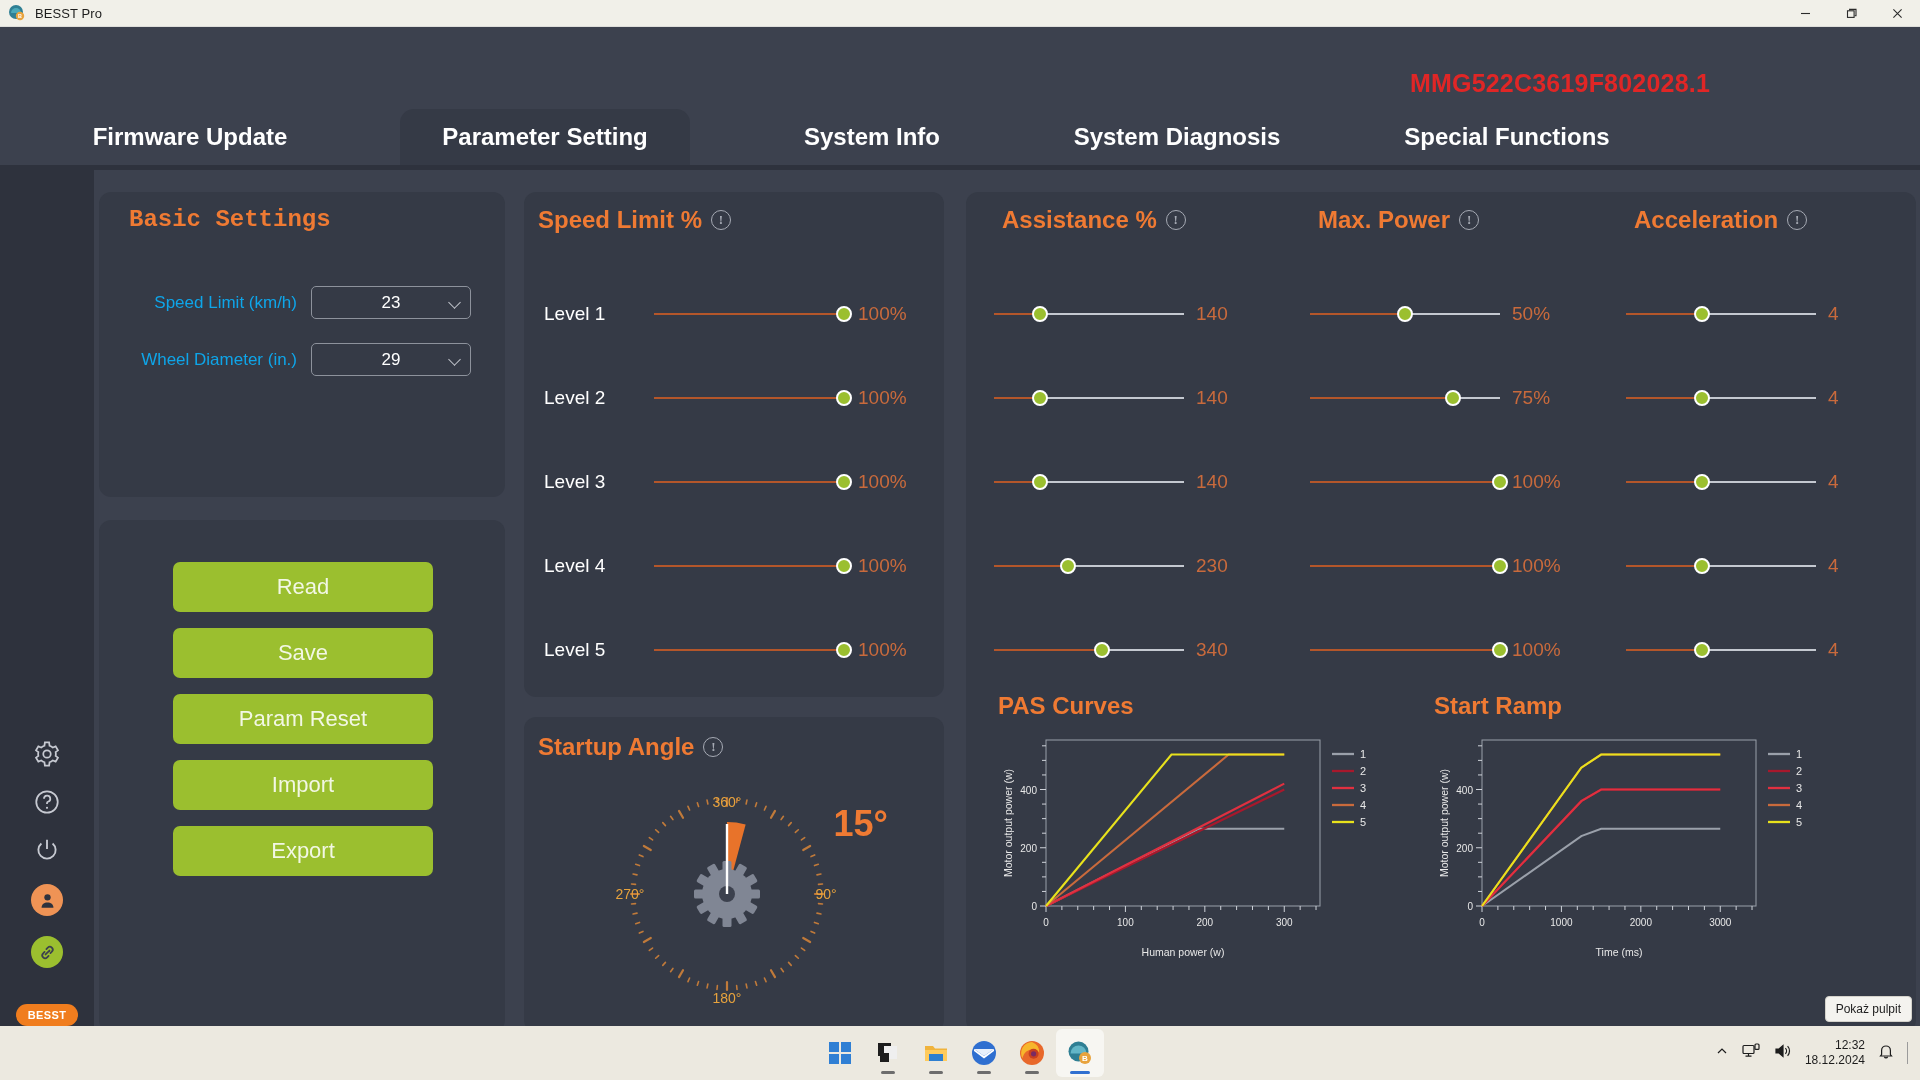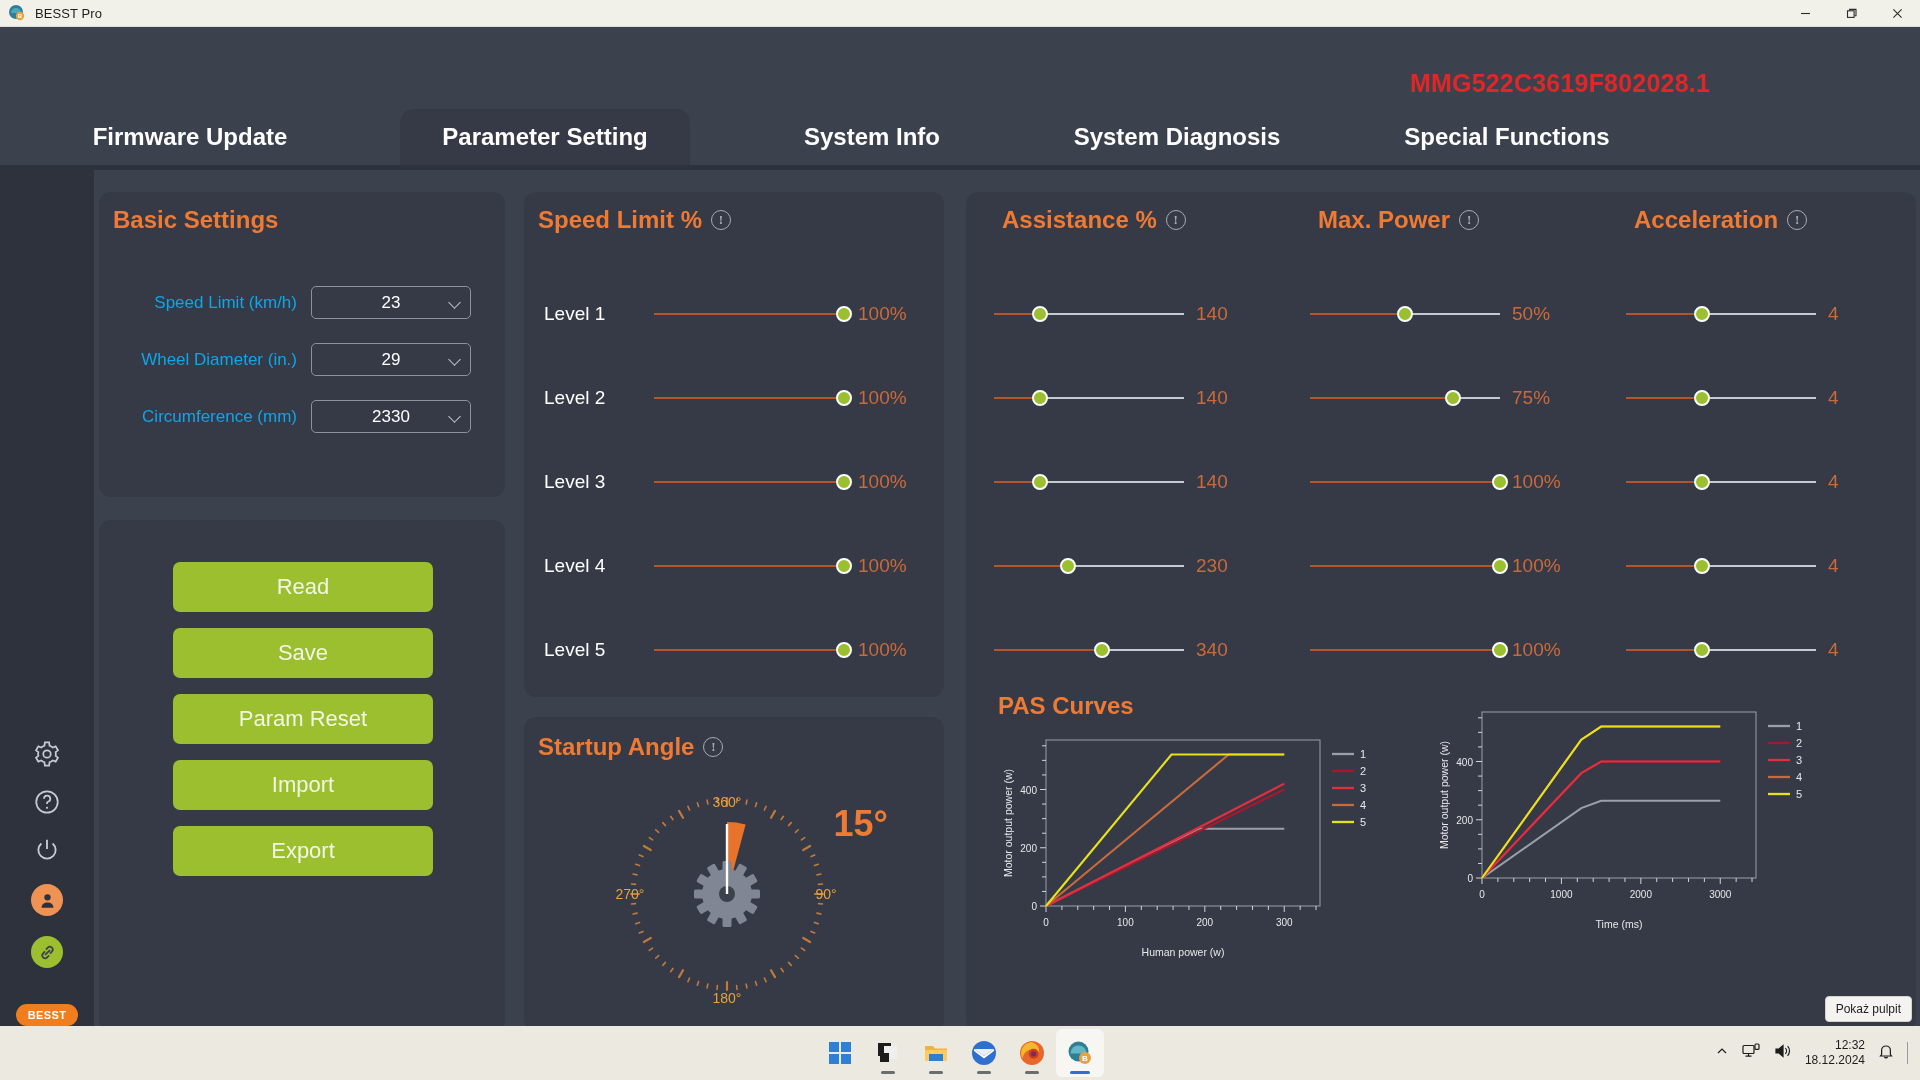--- a/index.html
+++ b/index.html
@@ -93,7 +93,7 @@
 
   
   #card-basic { left: 5px; top: 22px; width: 406px; height: 305px; }
-  .bs-title { position: absolute; left: 14px; top: 14px; }
+  .bs-title { position: absolute; left: 30px; top: 14px; font-family: Liberation Mono, monospace; }
   .bs-rows { position: absolute; left: 0; top: 82px; width: 100%; }
   .bs-row { display: flex; align-items: center; height: 57px; padding-left: 16px; }
   .bs-label { color: #0ea5e9; font-size: 17px; width: 196px; text-align: right; padding-right: 14px; }

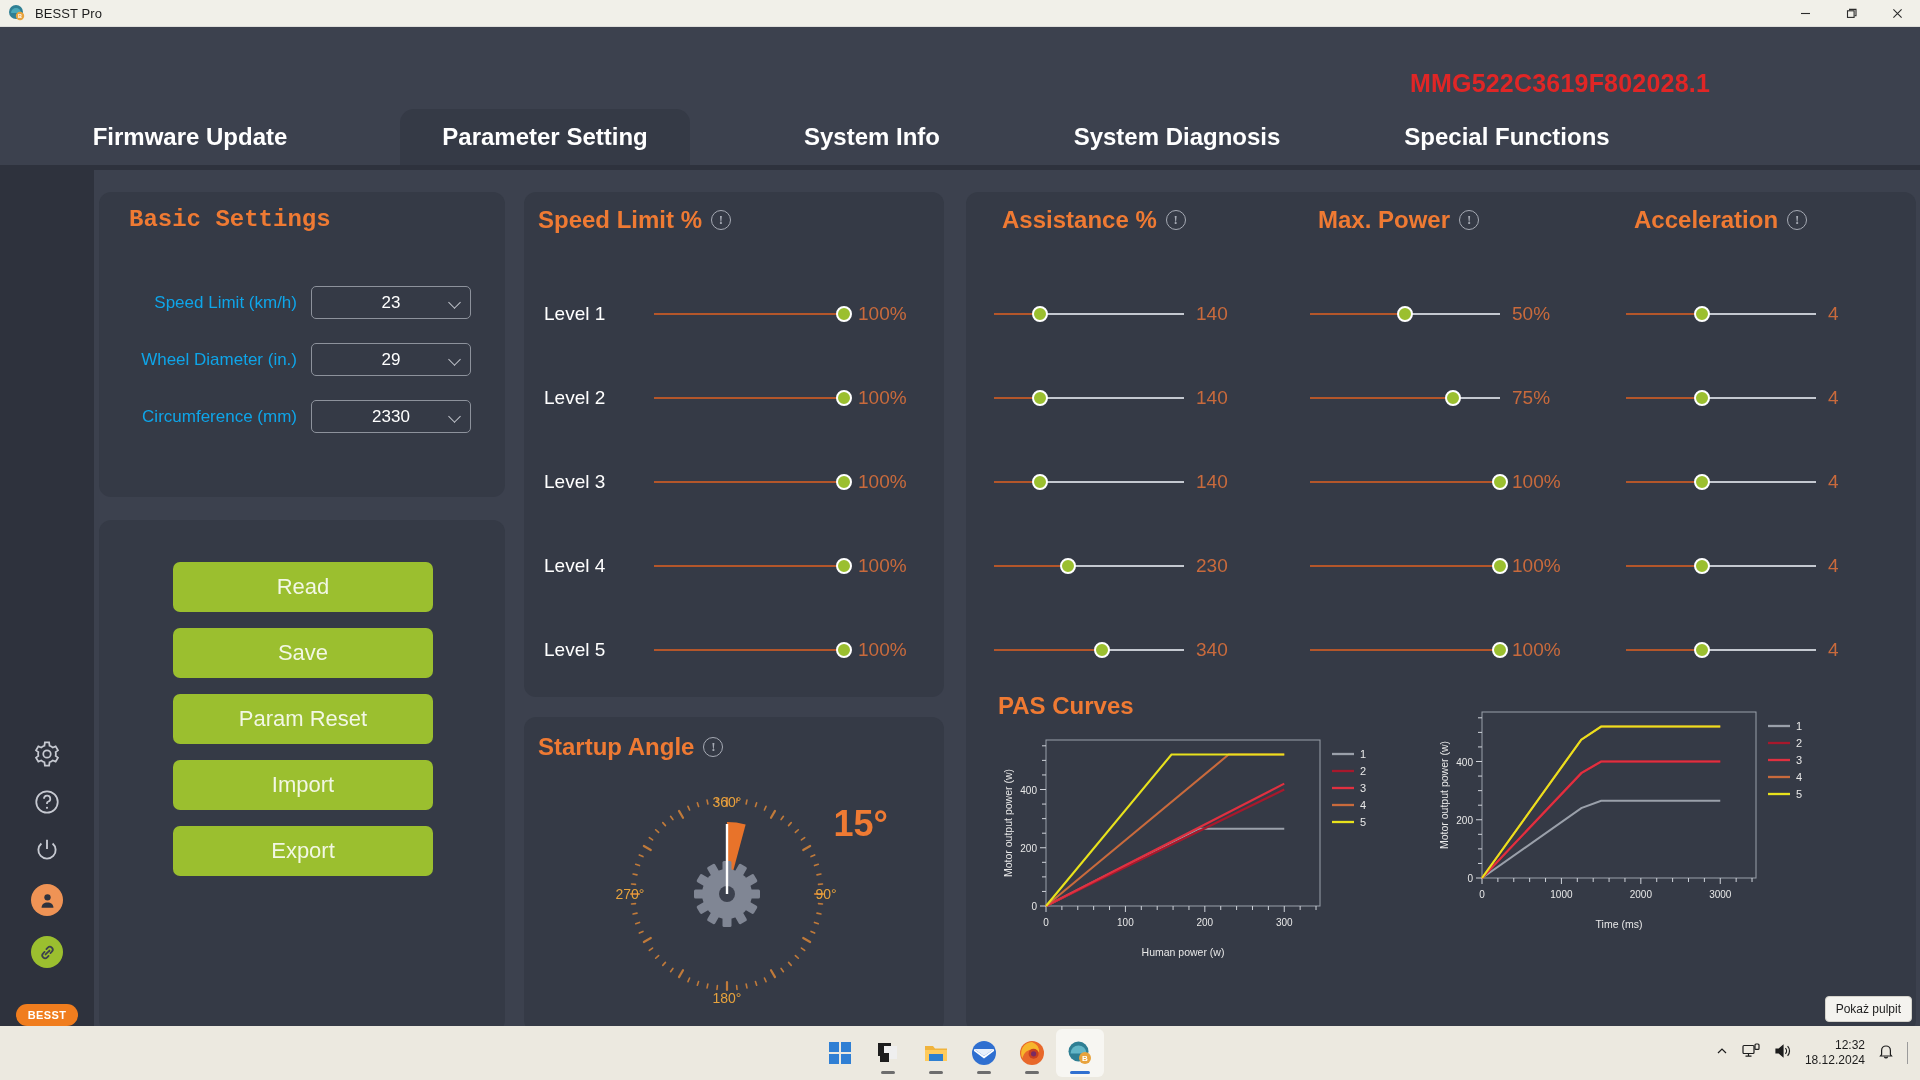--- a/index.html
+++ b/index.html
@@ -291,13 +291,6 @@
             <div class="bs-label">Wheel Diameter (in.)</div>
             <div class="bs-select">
               <span>29</span>
-              <span class="bs-chev"></span>
-            </div>
-          </div>
-          <div class="bs-row">
-            <div class="bs-label">Circumference (mm)</div>
-            <div class="bs-select">
-              <span>2330</span>
               <span class="bs-chev"></span>
             </div>
           </div>

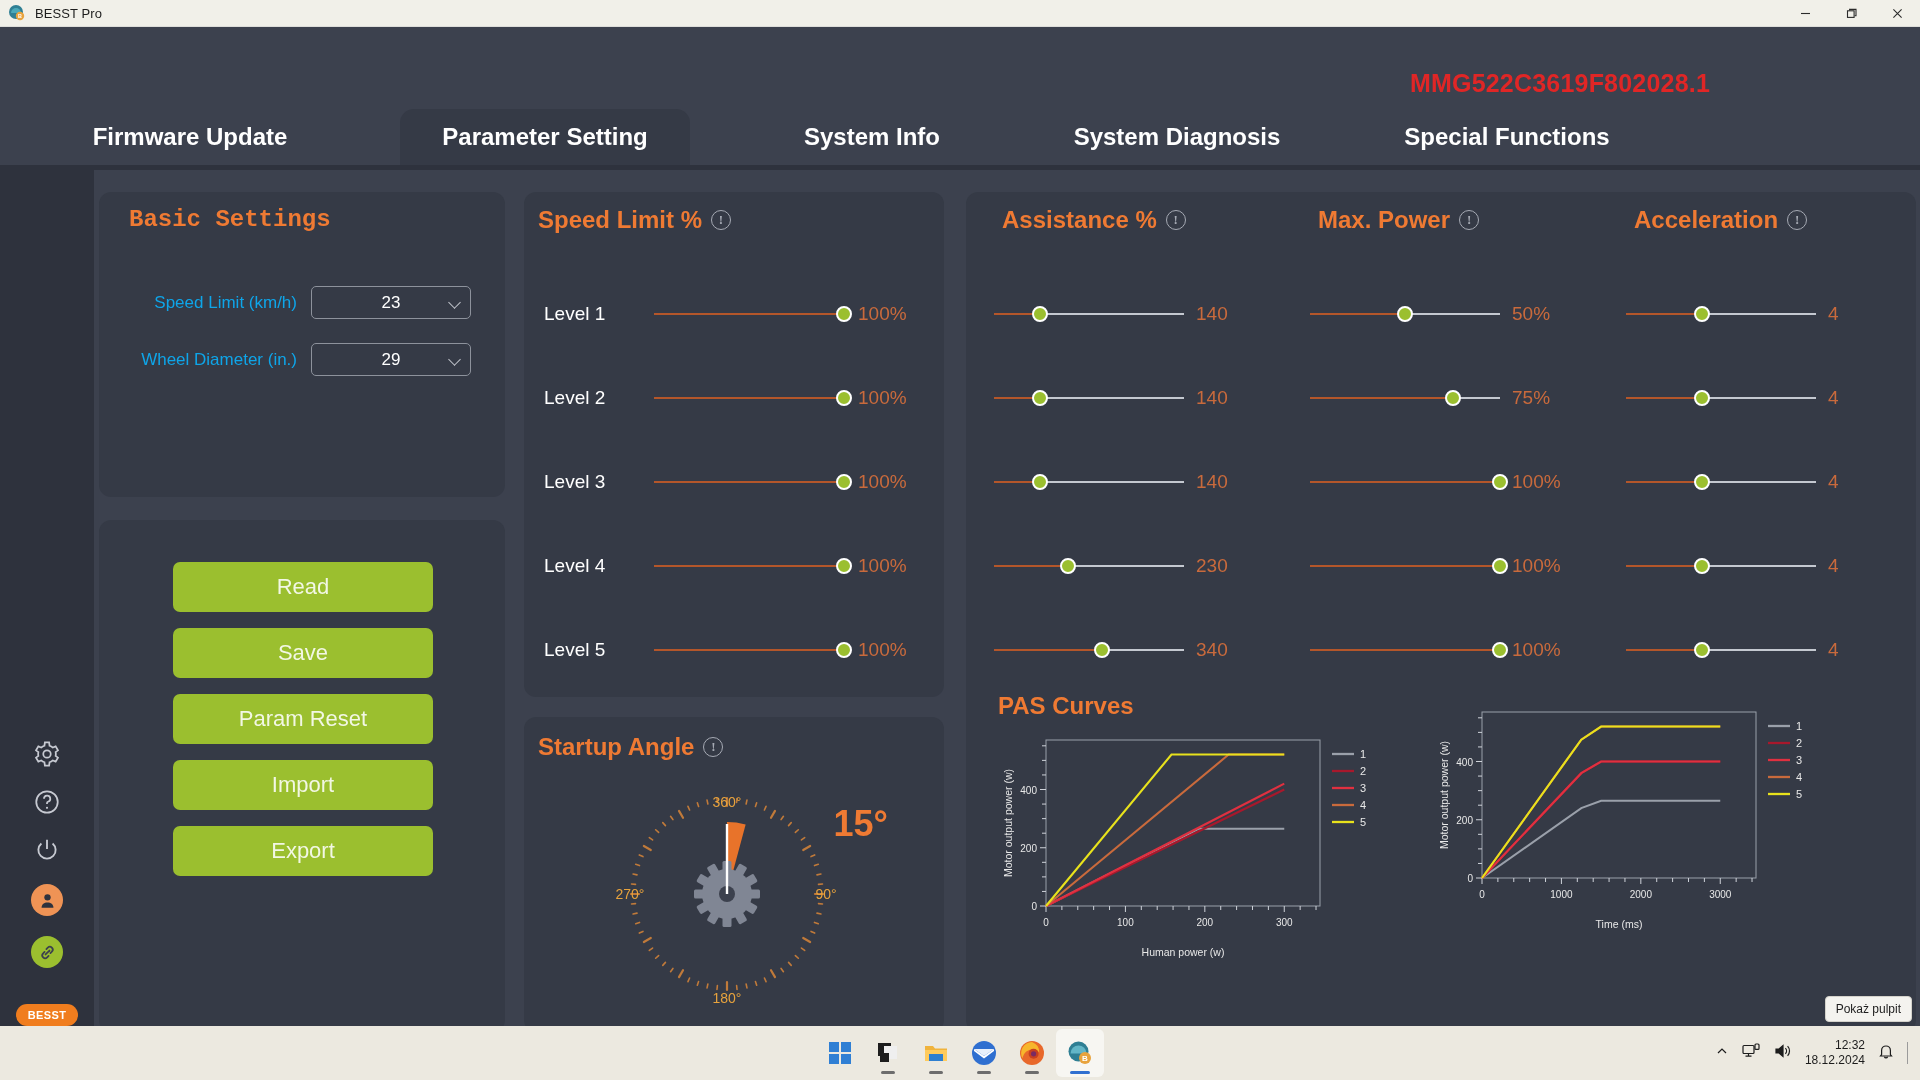--- a/index.html
+++ b/index.html
@@ -663,6 +663,7 @@
               </svg></div>
         </div>
         <div class="chartbox" style="left:468px;width:440px">
+          <div class="chart-title">Start Ramp</div>
           <div id="chart1" style="margin-top:10px"><svg width="422" height="232" viewBox="0 0 422 232" font-family="Liberation Sans, sans-serif">
                 <rect x="48" y="10" width="274" height="166" fill="none" stroke="#9aa0aa" stroke-width="1"></rect>
                 <line x1="48" y1="176" x2="48" y2="182" stroke="#cfd3da" stroke-width="1"></line>

